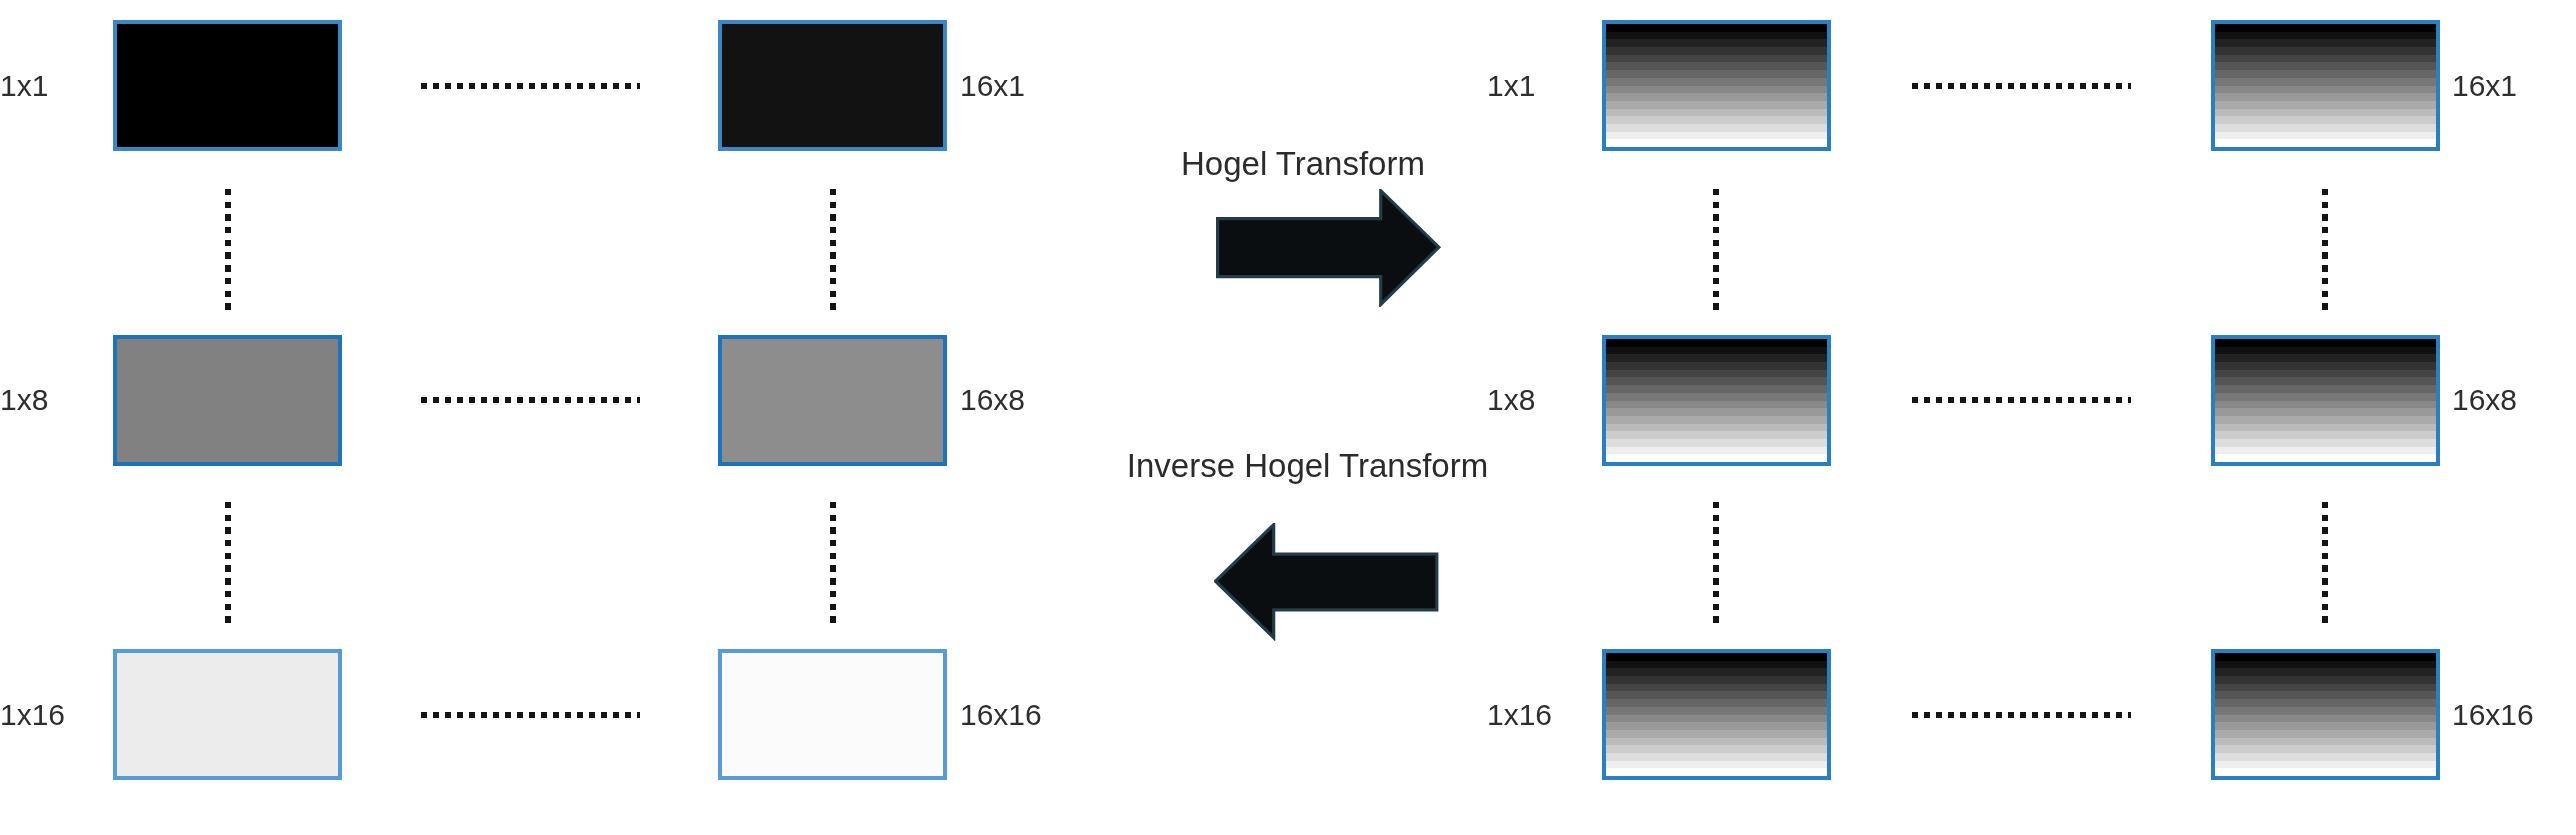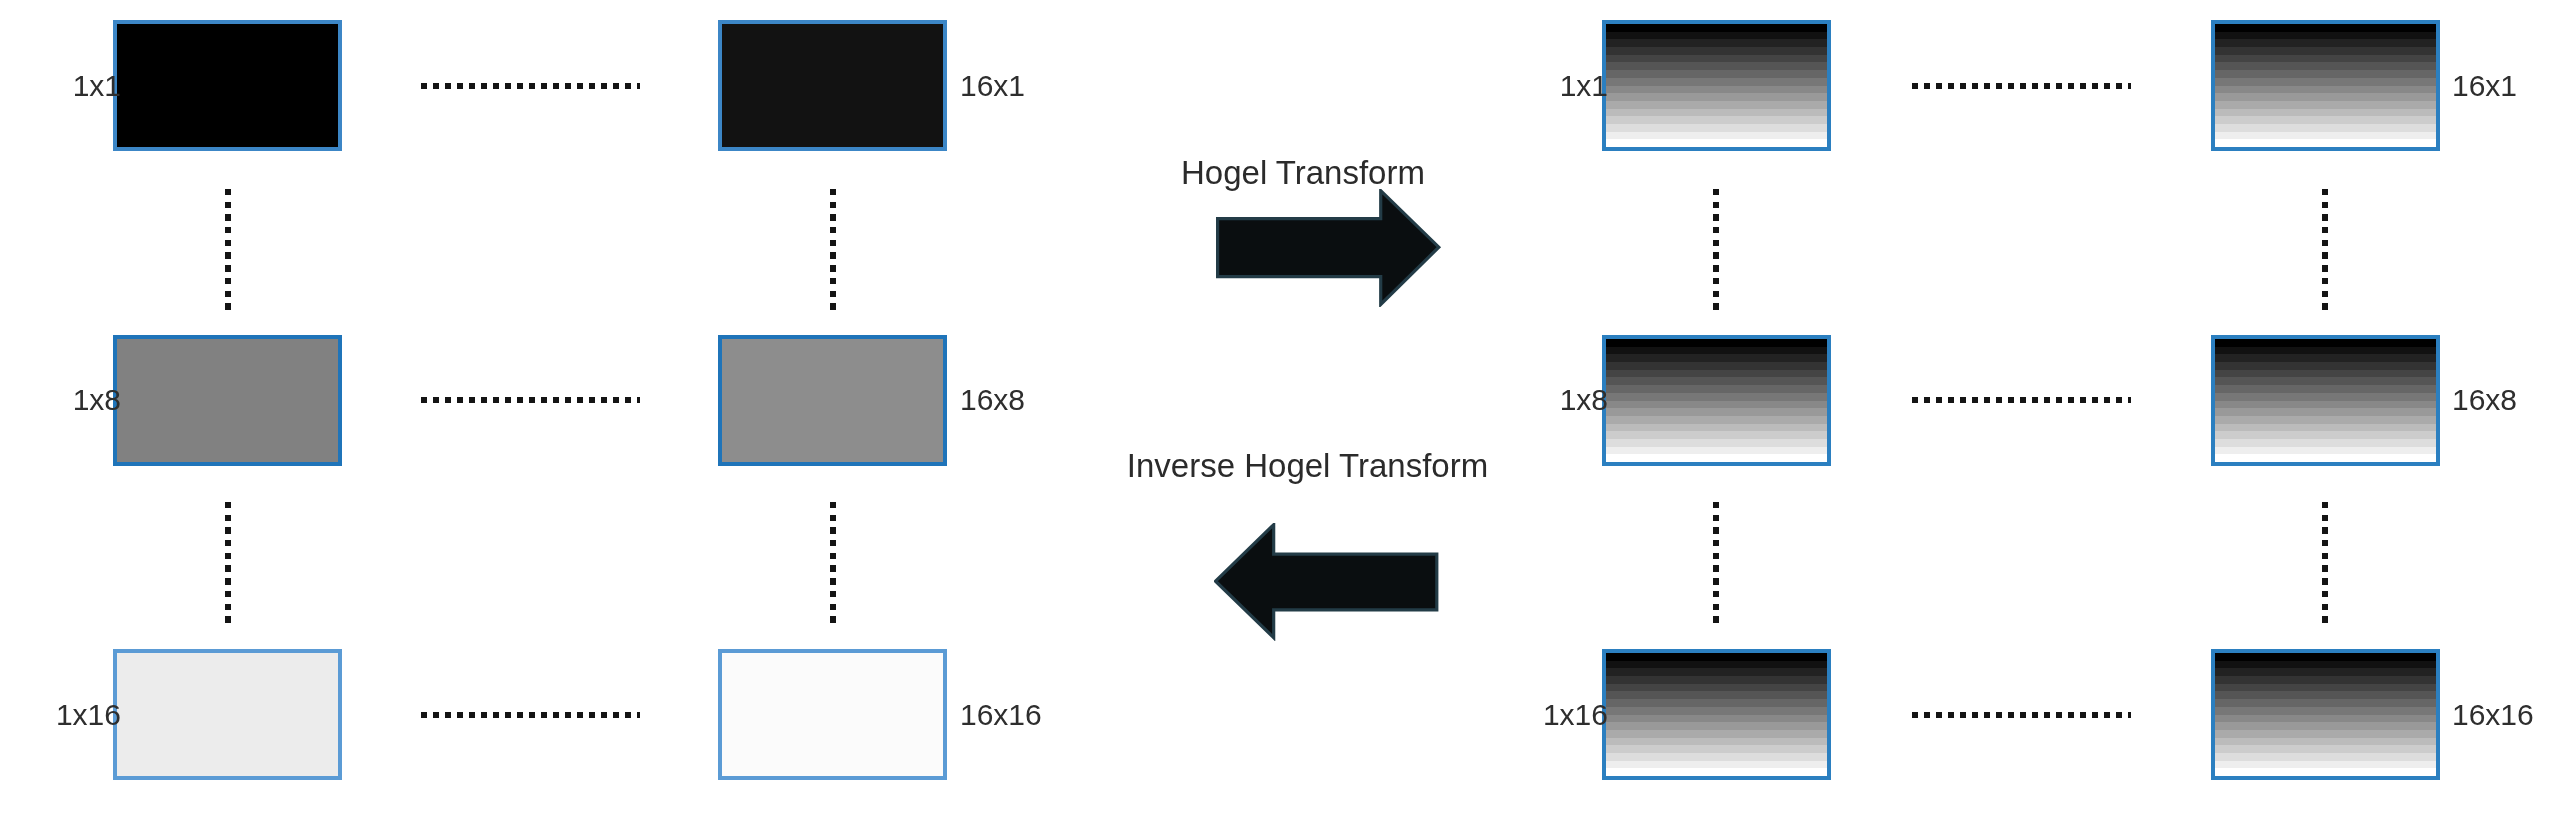--- a/index.html
+++ b/index.html
@@ -30,7 +30,7 @@
     color: #2e2e2e;
     white-space: nowrap;
   }
-  .align-right { text-align: right; padding-left: 24px; }
+  .align-right { text-align: left; }
   .hdots {
     position: absolute;
     height: 5.6px;

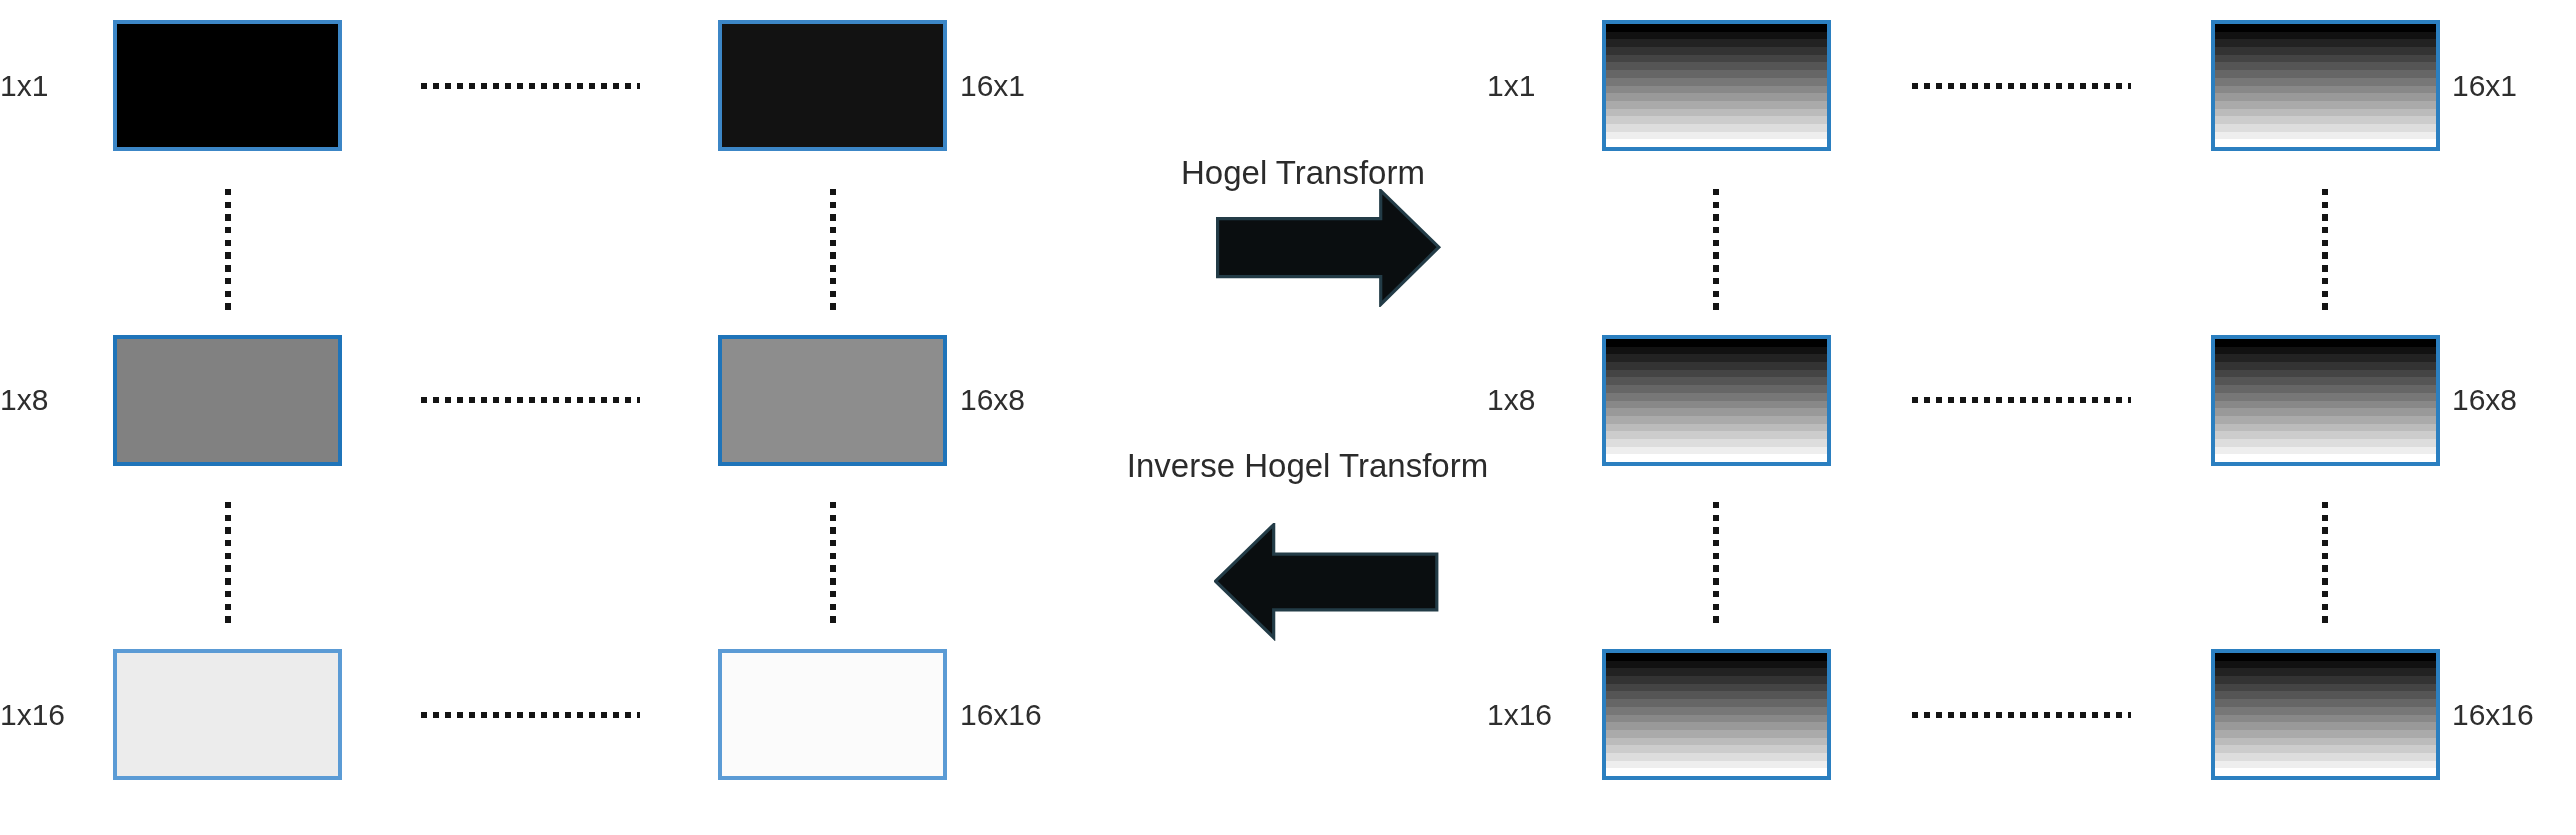--- a/index.html
+++ b/index.html
@@ -81,7 +81,7 @@
   <div class="vdots" style="left:830px; top:189px; height:122px;"></div>
   <div class="vdots" style="left:830px; top:502px; height:122px;"></div>
 
-  <div class="transform-label" style="left:1144px; width:318px; top:154px;">Hogel Transform</div>
+  <div class="transform-label" style="left:1144px; width:318px; top:145px;">Hogel Transform</div>
 
   <svg class="arrow-svg" style="left:1216px; top:189px;" width="226" height="118" viewBox="0 0 284 148">
     <path d="M2 37 L207 37 L207 2 L280 73 L207 145 L207 110 L2 110 Z" fill="#0a0e10" stroke="#233c47" stroke-width="4" stroke-linejoin="miter"></path>

